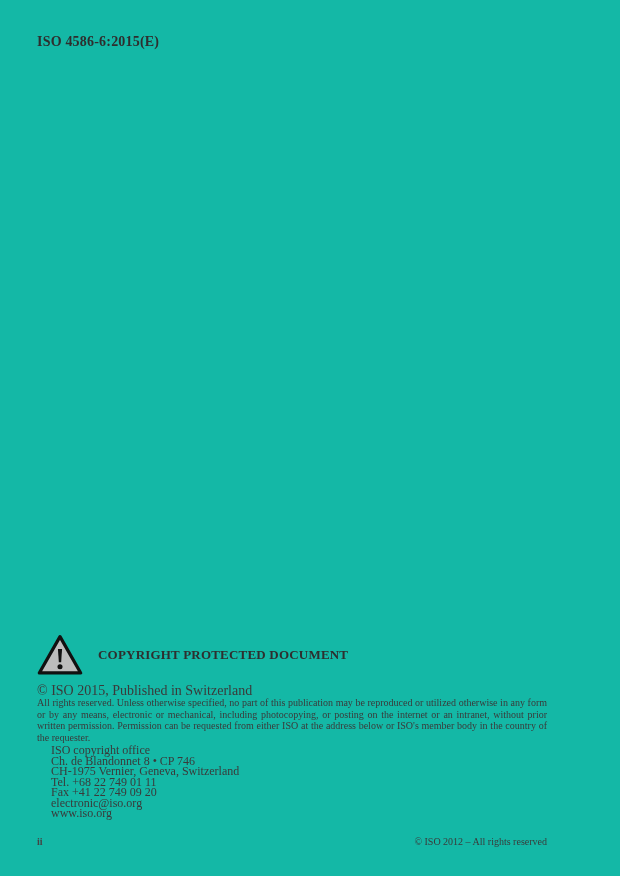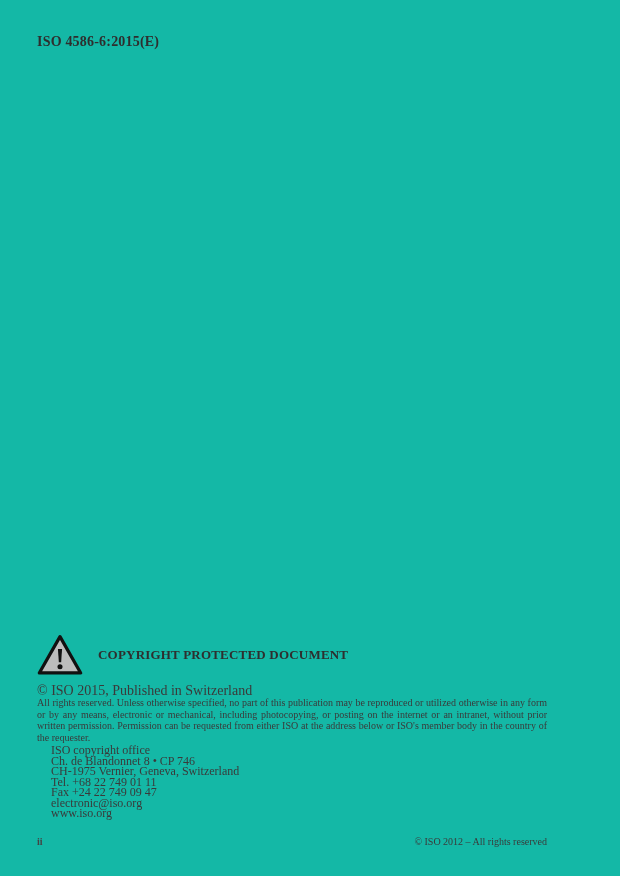--- a/index.html
+++ b/index.html
@@ -112,7 +112,7 @@
     <div>Ch. de Blandonnet 8 • CP 746</div>
     <div>CH-1975 Vernier, Geneva, Switzerland</div>
     <div>Tel. +68 22 749 01 11</div>
-    <div>Fax +24 22 749 09 47</div>
+    <div>Fax +41 22 749 09 20</div>
     <div>electronic@iso.org</div>
     <div>www.iso.org</div>
   </div>

